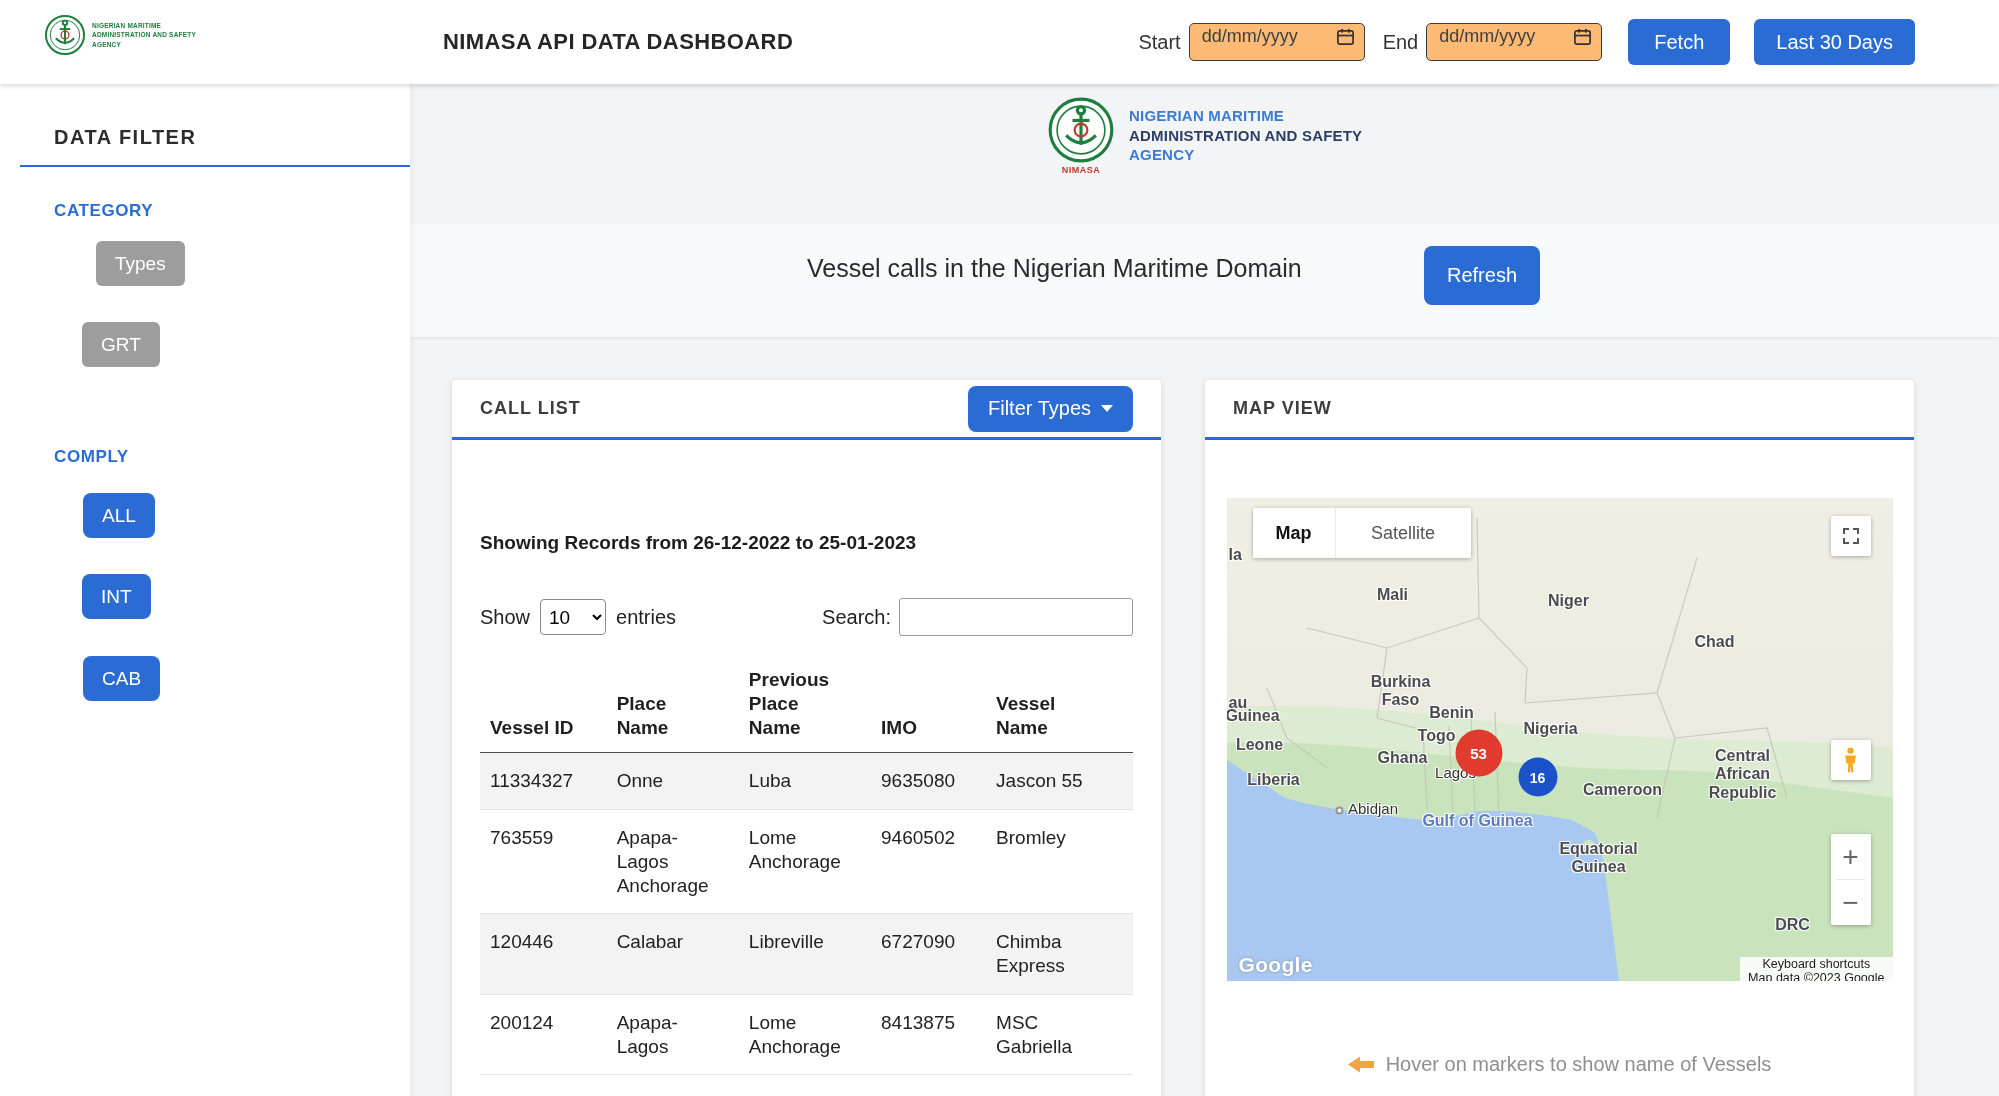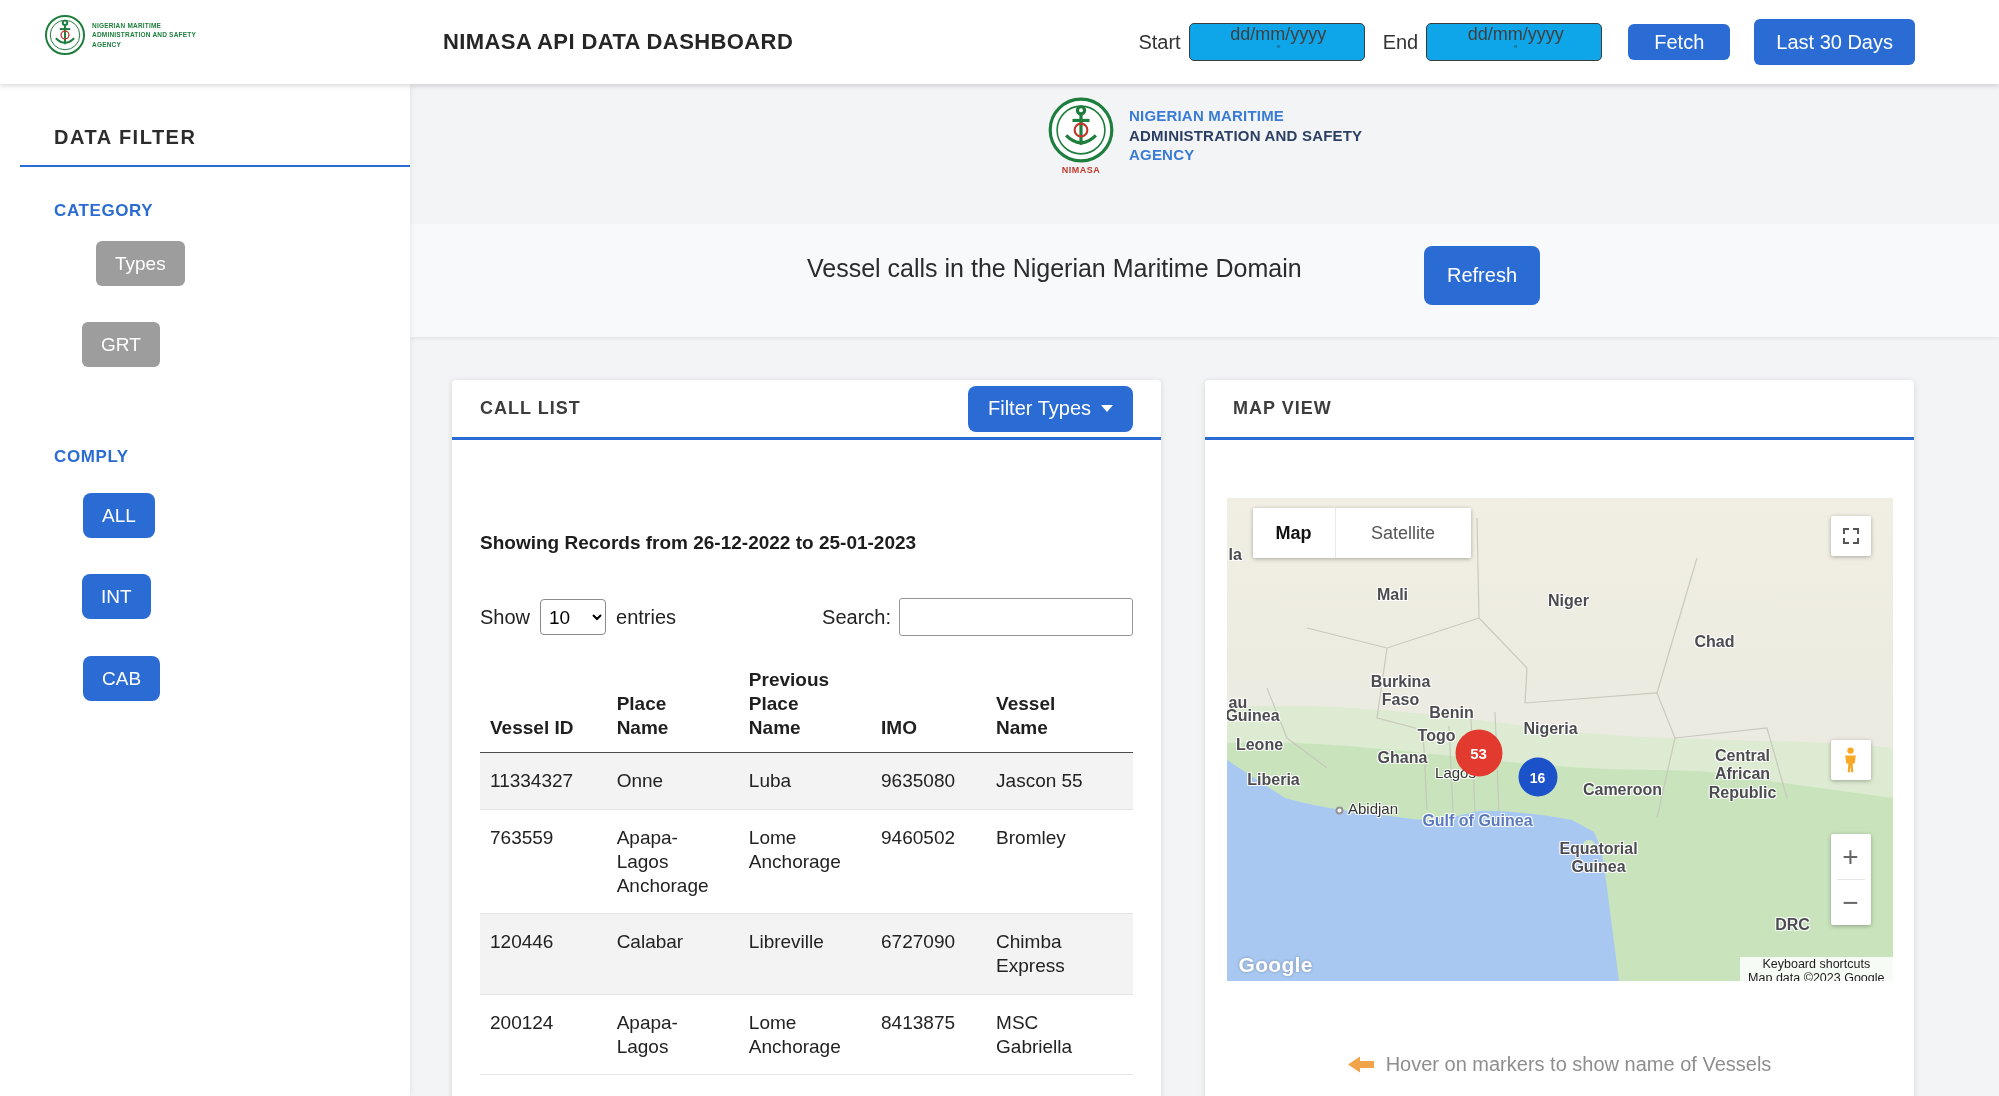--- a/index.html
+++ b/index.html
@@ -14,9 +14,9 @@
   .topbar-title{position:absolute;left:443px;font-size:22px;font-weight:bold;color:#262626;letter-spacing:.4px;}
   .topbar-right{position:absolute;right:84px;top:0;height:84px;display:flex;align-items:center;}
   .date-label{font-size:20px;color:#333;margin-right:8px;}
-  .date-input{width:176px;height:38px;border:1.5px solid #3c3c3c;border-radius:5px;background:#0ea5e9;
+  .date-input{width:176px;height:38px;border:1.5px solid #3c3c3c;border-radius:5px;background:#fdba74;
     display:flex;align-items:center;justify-content:space-between;padding:0 9px 12px 12px;box-sizing:border-box;
-    font-size:18px;color:#404040;cursor:pointer;flex-direction:column;}
+    font-size:18px;color:#404040;cursor:pointer;}
   .gap16{width:18px;} .gap24{width:26px;}
   .btn{border:none;cursor:pointer;background:#2b6cd4;color:#fff;border-radius:6px;font-family:inherit;}
   .btn-fetch{height:36px;padding:0 26px;font-size:20px;}

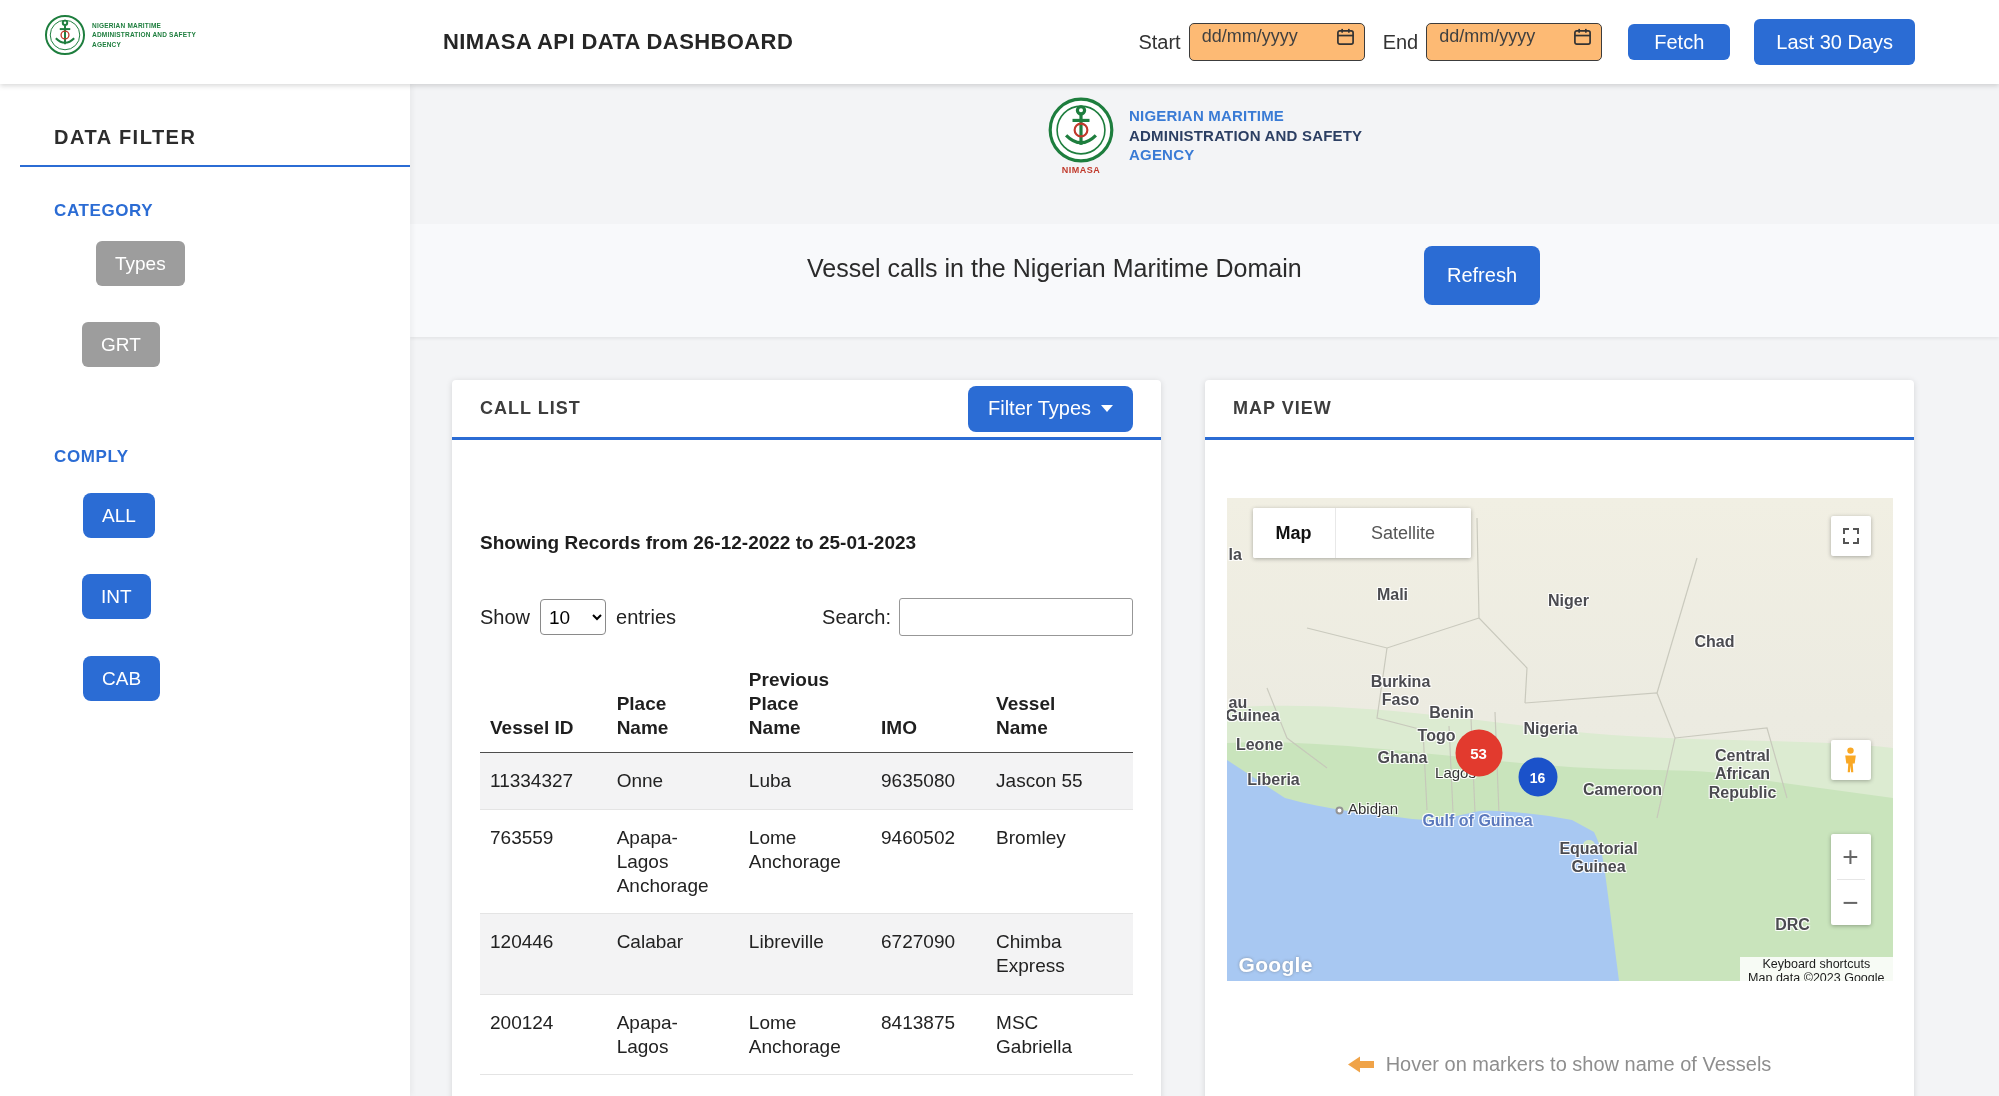--- a/index.html
+++ b/index.html
@@ -19,7 +19,7 @@
     font-size:18px;color:#404040;cursor:pointer;}
   .gap16{width:18px;} .gap24{width:26px;}
   .btn{border:none;cursor:pointer;background:#2b6cd4;color:#fff;border-radius:6px;font-family:inherit;}
-  .btn-fetch{height:36px;padding:0 26px;font-size:20px;}
+  .btn-fetch{height:46px;padding:0 26px;font-size:20px;}
   .btn-last30{height:46px;padding:0 22px;font-size:20px;margin-left:24px;}
 
   

